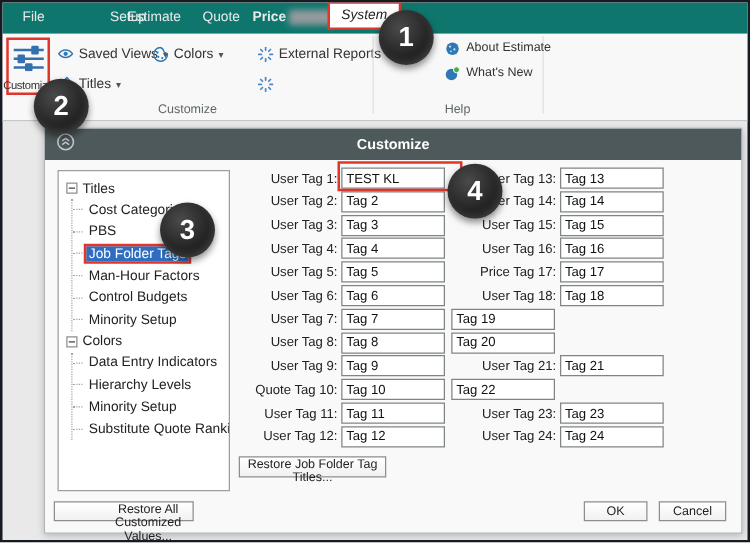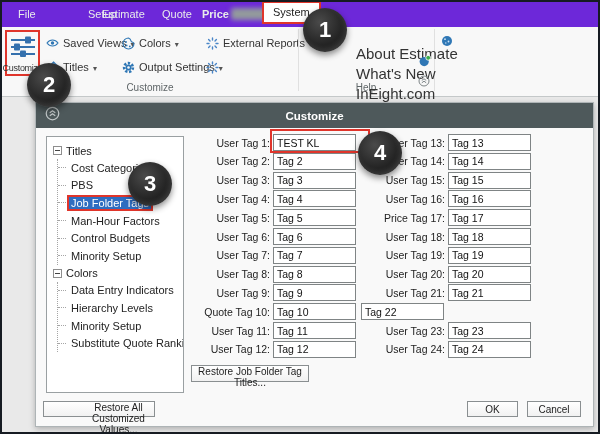--- a/index.html
+++ b/index.html
@@ -7,7 +7,7 @@
   .frame { position:relative; width:600px; height:434px; border:2px solid #161b22; overflow:hidden; background:#e9e9e9; }
 
   
-  .menubar { position:absolute; left:0; top:0; width:100%; height:25px; background:#6d28d9; }
+  .menubar { position:absolute; left:0; top:0; width:100%; height:25px; background:#0f766e; }
   .menu-tab { position:absolute; top:6px; font-size:11px; color:#e9ebeb; cursor:default; }
   .menu-tab.t0 { left:16px; }
   .menu-tab.t1 { left:54px;margin-left:32px; }

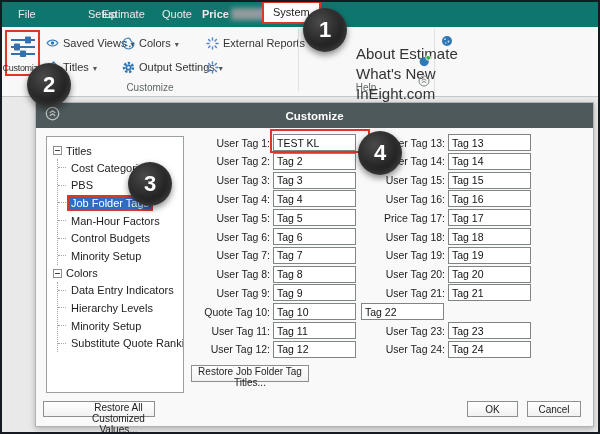--- a/index.html
+++ b/index.html
@@ -15,7 +15,7 @@
   .menu-tab.t3 { left:160px; }
   .menu-tab.t4 { left:200px;font-weight:bold; }
   .redacted-tab { position:absolute; left:229px; top:6px; width:36px; height:12px; background:#939a9c; border-radius:2px; filter:blur(2.5px); }
-  .menu-tab-active { position:absolute; left:262px; top:1px; height:19px; padding:3px 9px 0 9px; background:#ffffff; color:#222; font-size:11px; box-shadow:0 0 0 2px #e0352b; }
+  .menu-tab-active { position:absolute; left:262px; top:1px; height:19px; padding:3px 9px 0 9px; background:#ffffff; color:#222; font-size:11px; box-shadow:0 0 0 2px #e0352b;font-style:italic; }
 
   
   .ribbon { position:absolute; left:0; top:25px; width:100%; height:70px; background:#f8f8f8; border-bottom:1px solid #c4c8c9; }

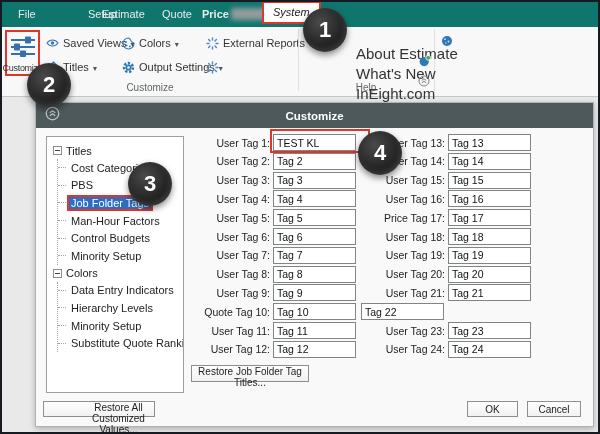--- a/index.html
+++ b/index.html
@@ -33,7 +33,7 @@
 
   .est-help { position:absolute; left:302px; top:4px; width:50px; height:60px; display:flex; flex-direction:column; align-items:center; cursor:pointer; }
   .est-help .lbl { font-size:10px; color:#333; text-align:center; line-height:11px; margin-top:4px; }
-  .help-link { position:absolute; left:354px; display:flex; align-items:flex-end; height:15px; font-size:15px; color:#333; cursor:pointer; white-space:nowrap;flex-direction:column; }
+  .help-link { position:absolute; left:354px; display:flex; align-items:flex-start; height:15px; font-size:10px; color:#333; cursor:pointer; white-space:nowrap; }
   .help-link .ric { width:12px; height:12px; margin-right:5px; flex:none; }
   .hl1 { top:6px; } .hl2 { top:26px; } .hl3 { top:46px; }
 

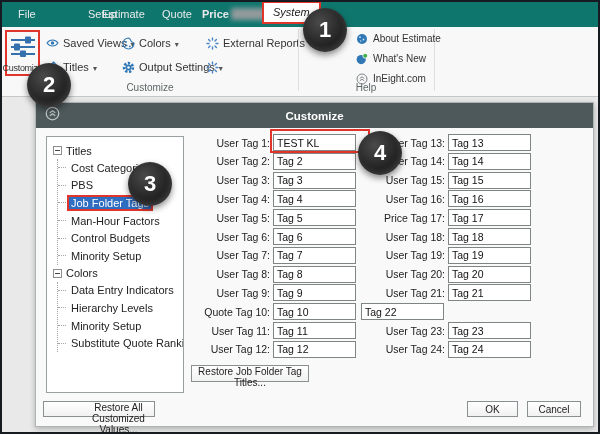--- a/index.html
+++ b/index.html
@@ -137,16 +137,6 @@
       </span>
       <span class="arrow-down">Colors</span>
     </div>
-    <div class="rib-item row2 c3">
-      <span class="ric">
-        <svg width="13" height="13" viewBox="0 0 13 13">
-            <circle cx="6.5" cy="6.5" r="4.4" fill="none" stroke="#2f77b5" stroke-width="2.6" stroke-dasharray="2.3,1.6"></circle>
-            <circle cx="6.5" cy="6.5" r="3" fill="#2f77b5"></circle>
-            <circle cx="6.5" cy="6.5" r="1.3" fill="#f8f8f8"></circle>
-          </svg>
-      </span>
-      <span class="arrow-down">Output Settings</span>
-    </div>
 
     <div class="rib-item row1 c4">
       <span class="ric">

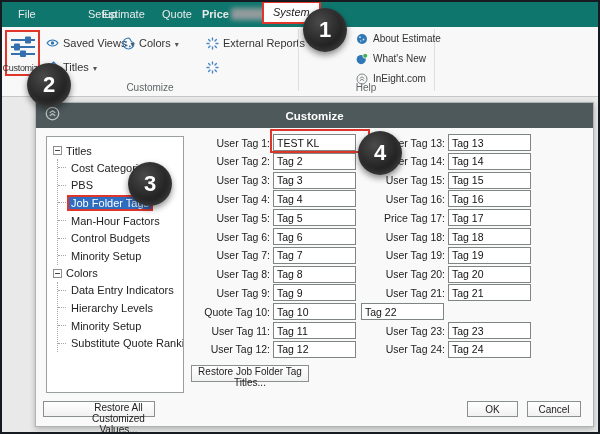--- a/index.html
+++ b/index.html
@@ -198,16 +198,6 @@
       </span>
       <span>What's New</span>
     </div>
-    <div class="help-link hl3">
-      <span class="ric">
-        <svg width="12" height="12" viewBox="0 0 12 12">
-            <circle cx="6" cy="6" r="5" fill="none" stroke="#7d8486" stroke-width="1"></circle>
-            <path d="M3.8,5.4 L6,3.8 L8.2,5.4" fill="none" stroke="#7d8486" stroke-width="1"></path>
-            <path d="M3.8,7.8 L6,6.2 L8.2,7.8" fill="none" stroke="#7d8486" stroke-width="1"></path>
-          </svg>
-      </span>
-      <span>InEight.com</span>
-    </div>
   </div>
 
   <div class="dialog">

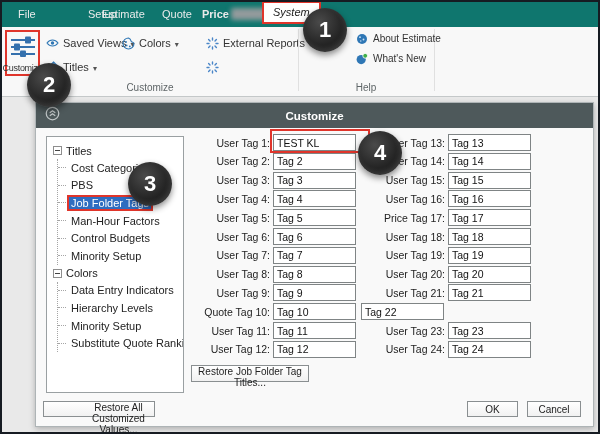--- a/index.html
+++ b/index.html
@@ -366,7 +366,6 @@
         </div>
 
         <div class="tag-row" style="--i: 6;">
-          <span class="tag-label">User Tag 19:</span>
           <input class="tag-input" type="text" value="Tag 19" style="">
         </div>
 

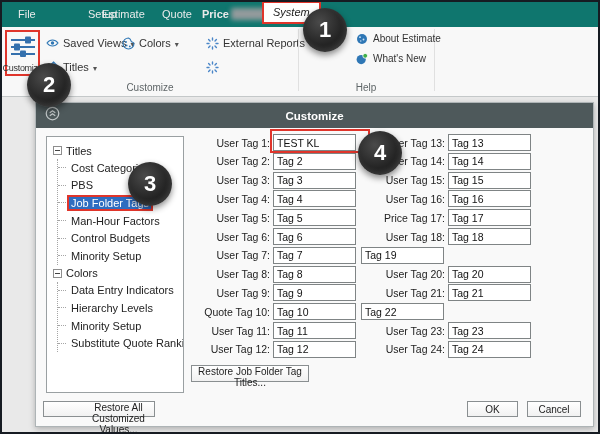--- a/index.html
+++ b/index.html
@@ -370,7 +370,6 @@
         </div>
 
         <div class="tag-row" style="--i: 7;">
-          <span class="tag-label">User Tag 20:</span>
           <input class="tag-input" type="text" value="Tag 20" style="">
         </div>
 

